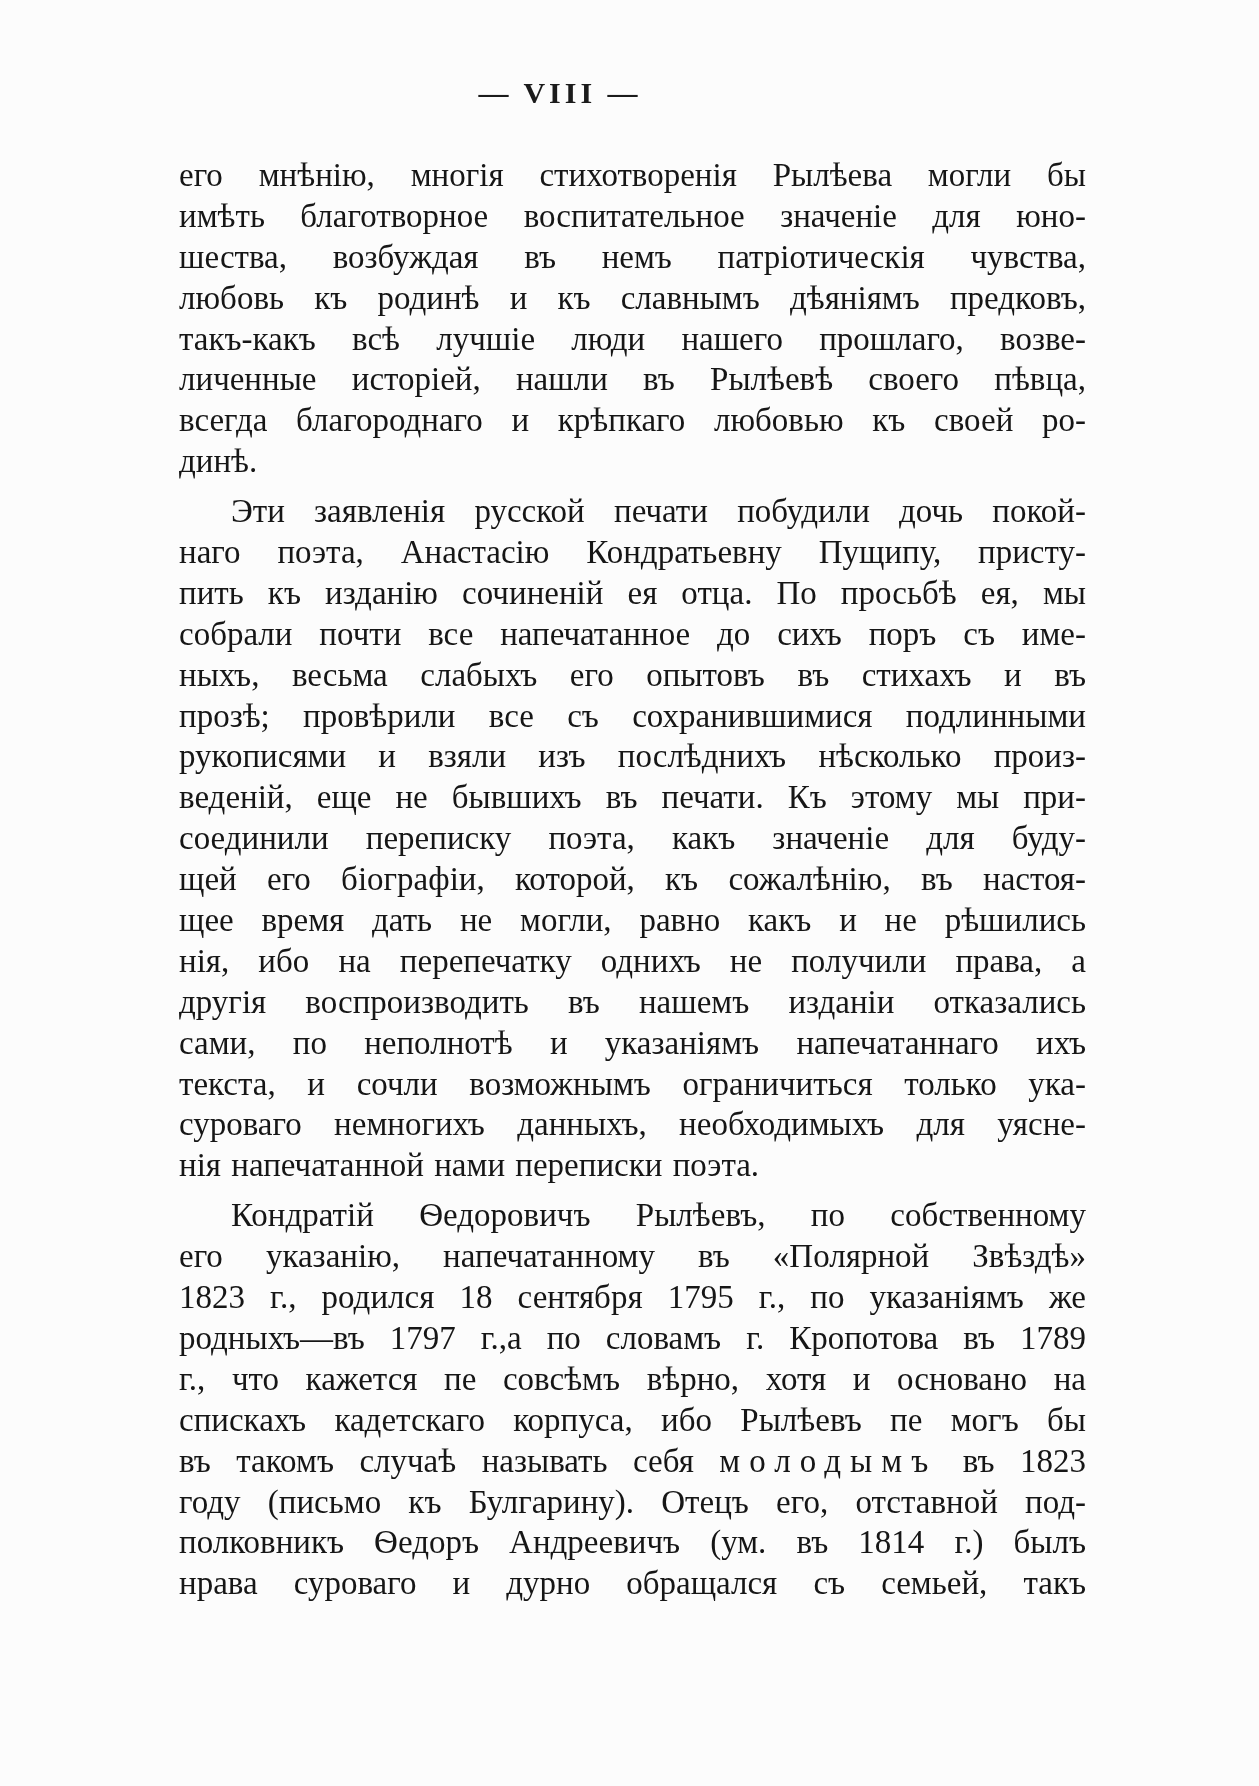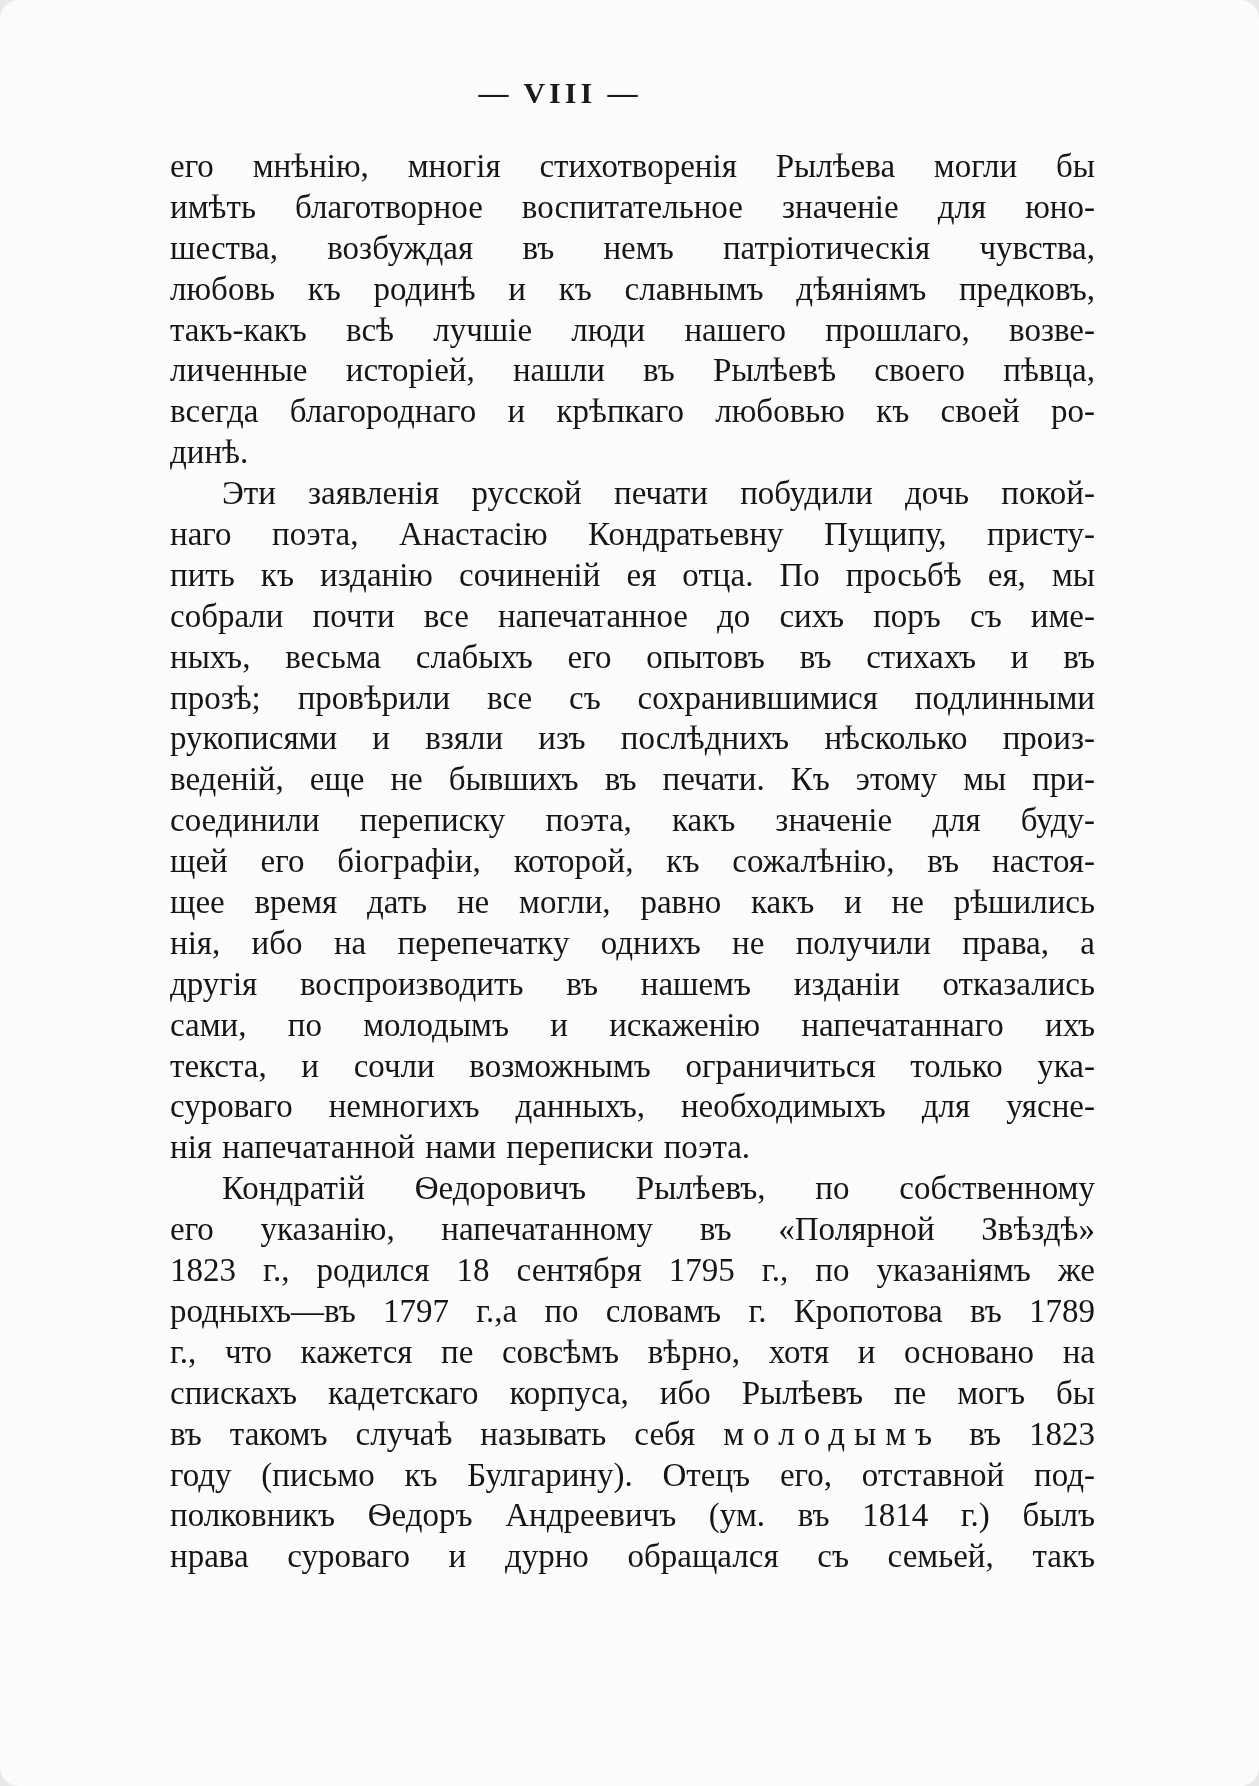--- a/index.html
+++ b/index.html
@@ -16,7 +16,6 @@
     color: #161616;
     font-family: "Liberation Serif", "DejaVu Serif", serif;
     overflow: hidden;
-    border-radius: 19px;
   }
   .page-header {
     position: absolute;

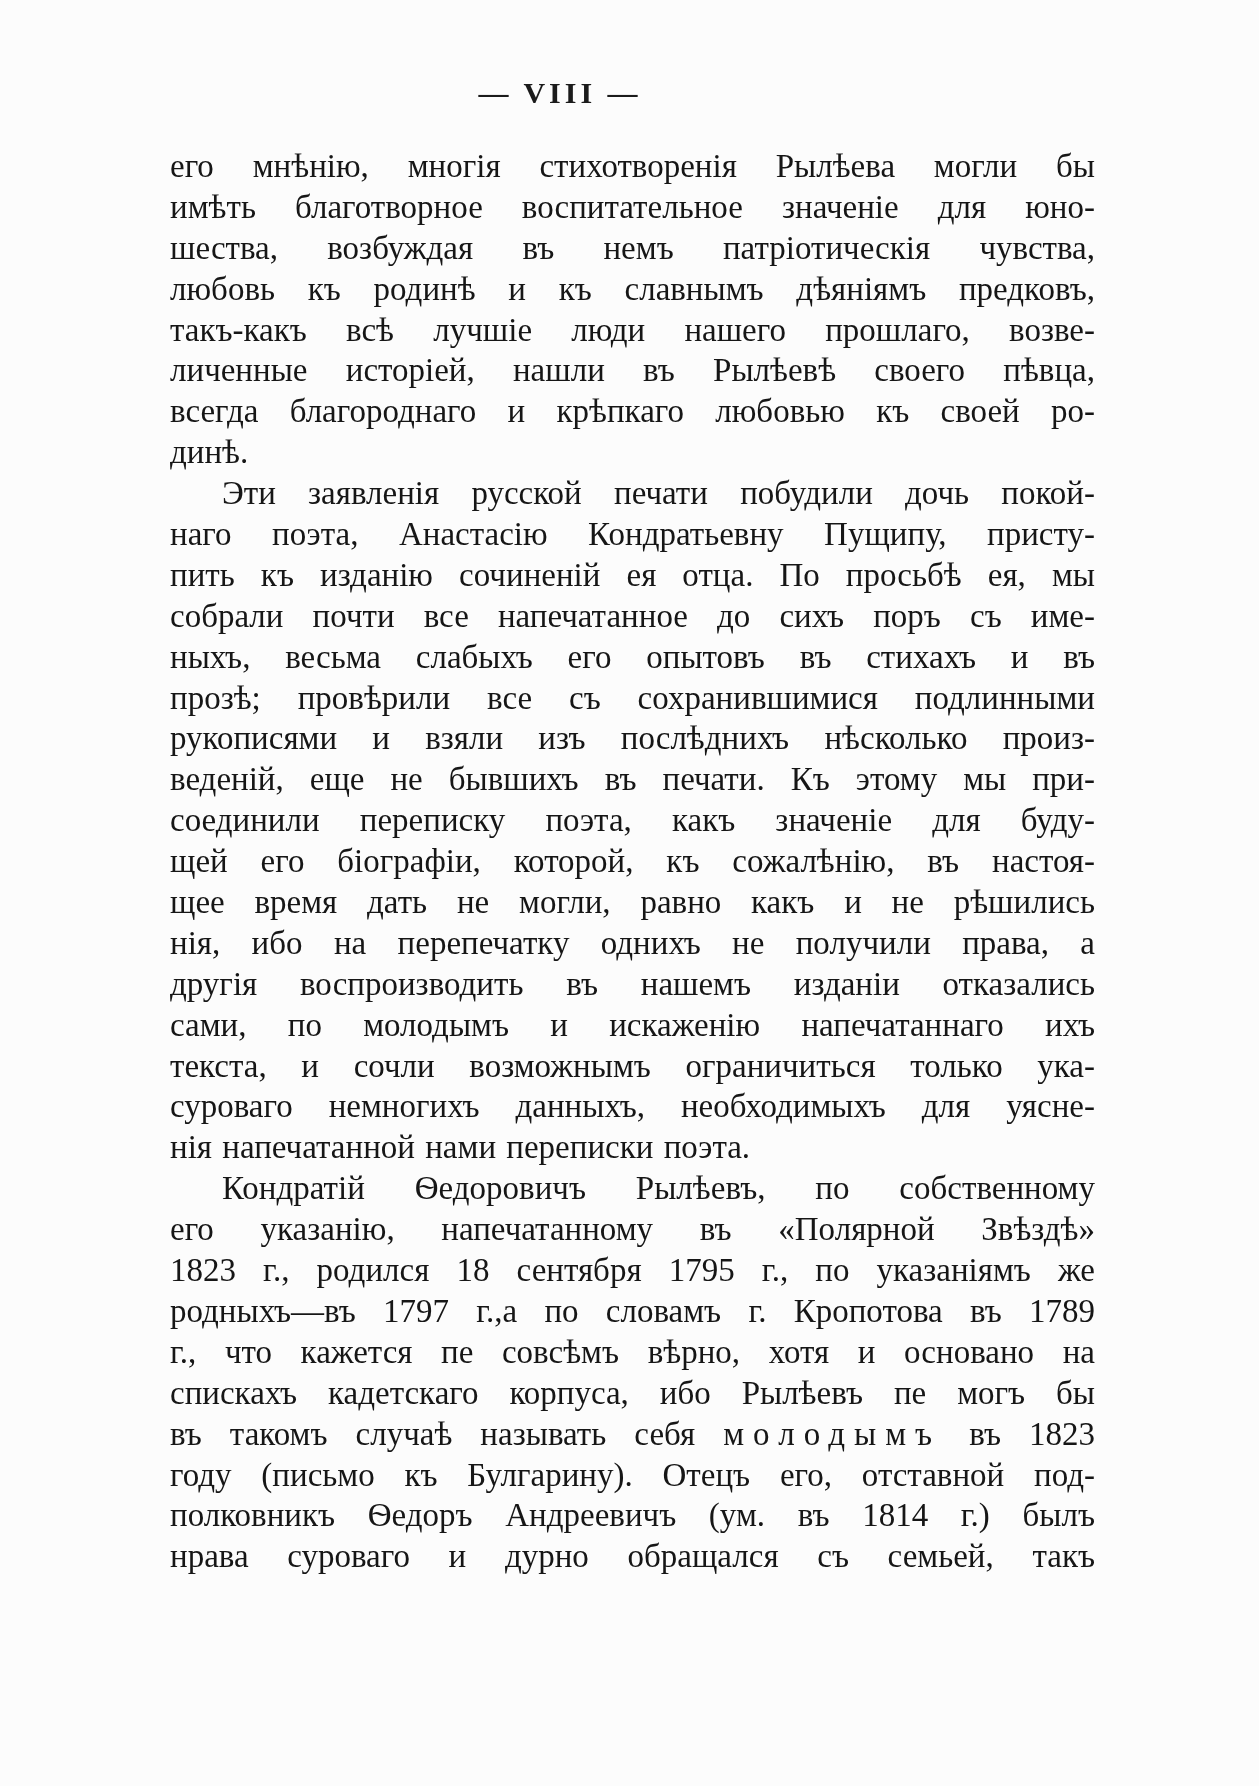--- a/index.html
+++ b/index.html
@@ -34,7 +34,7 @@
     left: 170px;
     width: 925px;
   }
-  .paragraph { margin: 0; padding: 0; }
+  .paragraph { margin: 9px; padding: 0; }
   .line {
     font-size: 33px;
     line-height: 40.9px;

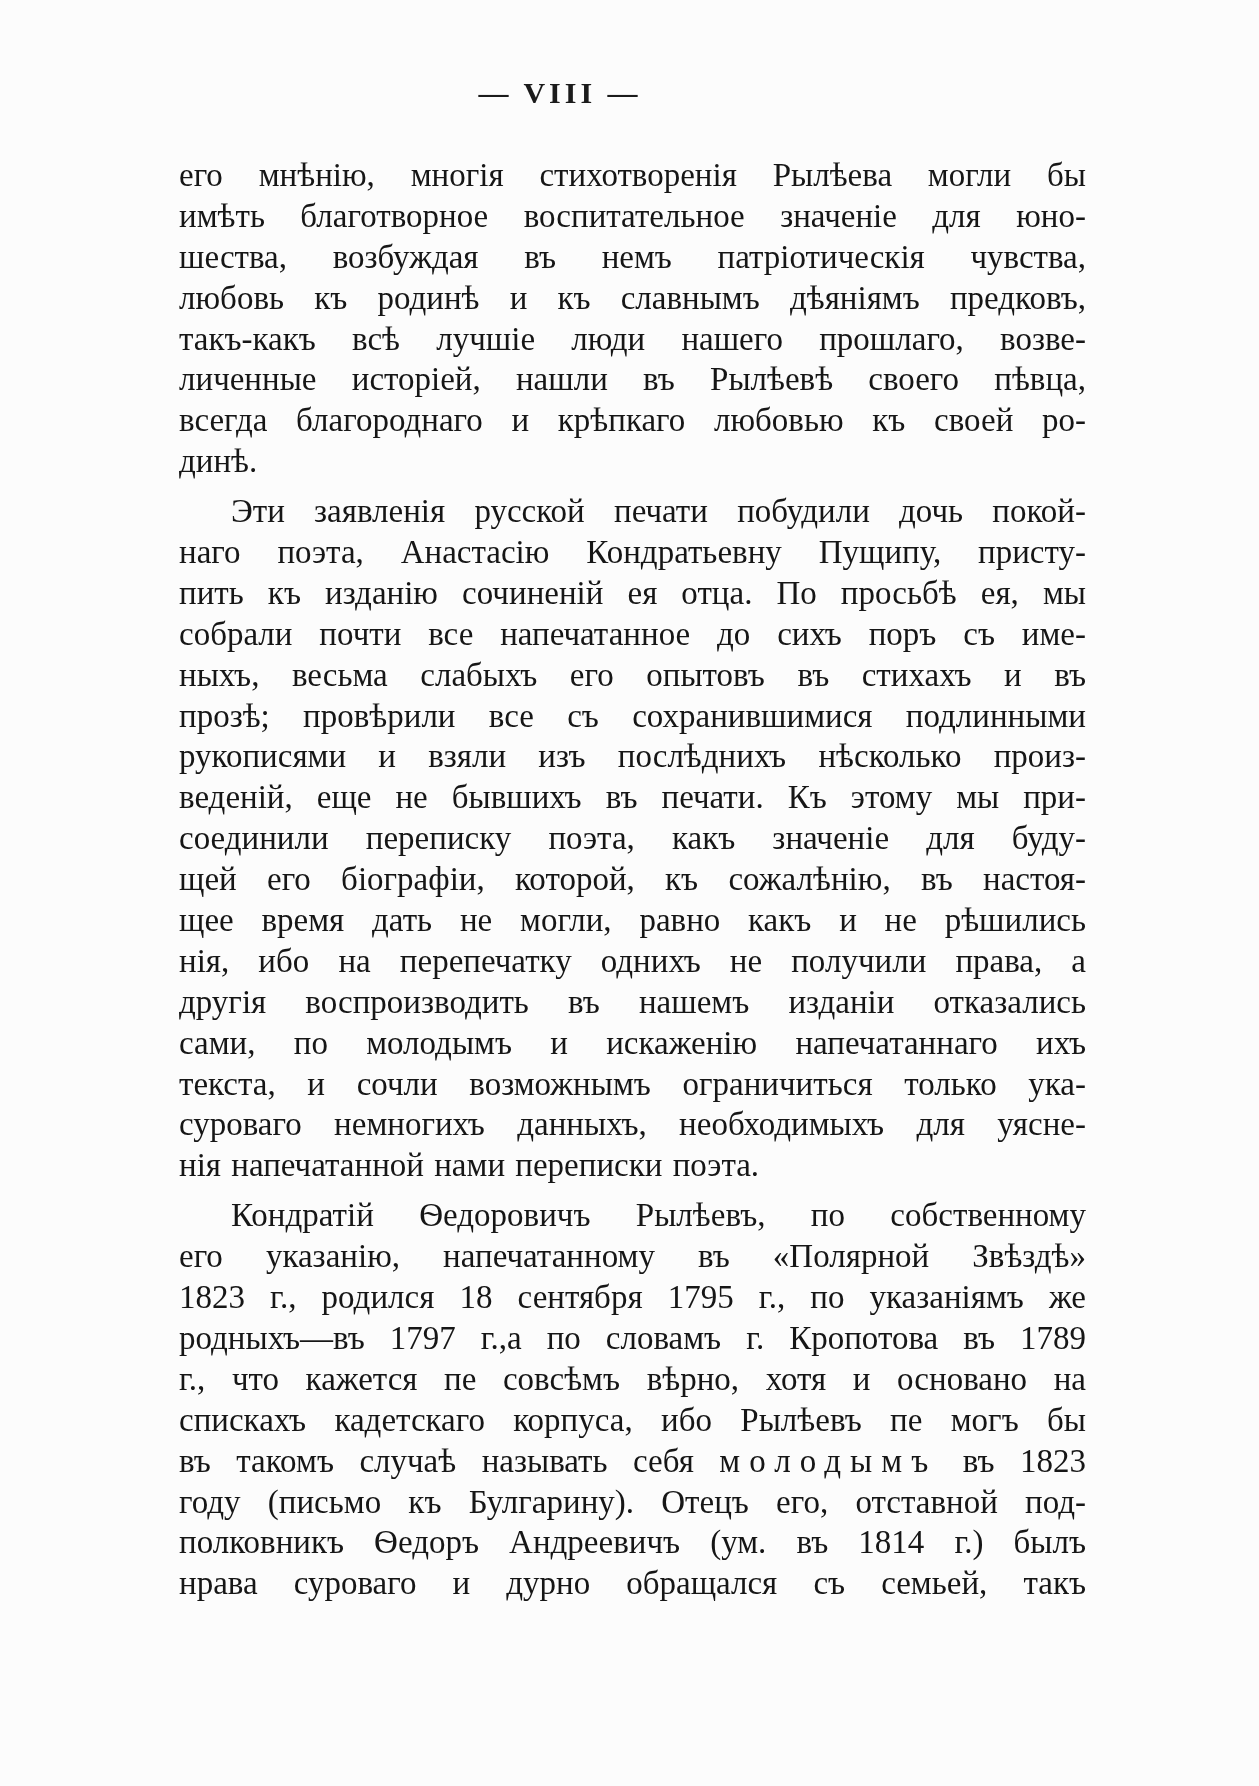--- a/index.html
+++ b/index.html
@@ -84,7 +84,7 @@
         <div class="line">щее время дать не могли, равно какъ и не рѣшились</div>
         <div class="line">нія, ибо на перепечатку однихъ не получили права, а</div>
         <div class="line">другія воспроизводить въ нашемъ изданіи отказались</div>
-        <div class="line">сами, по молодымъ и искаженію напечатаннаго ихъ</div>
+        <div class="line">сами, по неполнотѣ и указаніямъ напечатаннаго ихъ</div>
         <div class="line">текста, и сочли возможнымъ ограничиться только ука-</div>
         <div class="line">суроваго немногихъ данныхъ, необходимыхъ для уясне-</div>
         <div class="line no-justify">нія напечатанной нами переписки поэта.</div>

